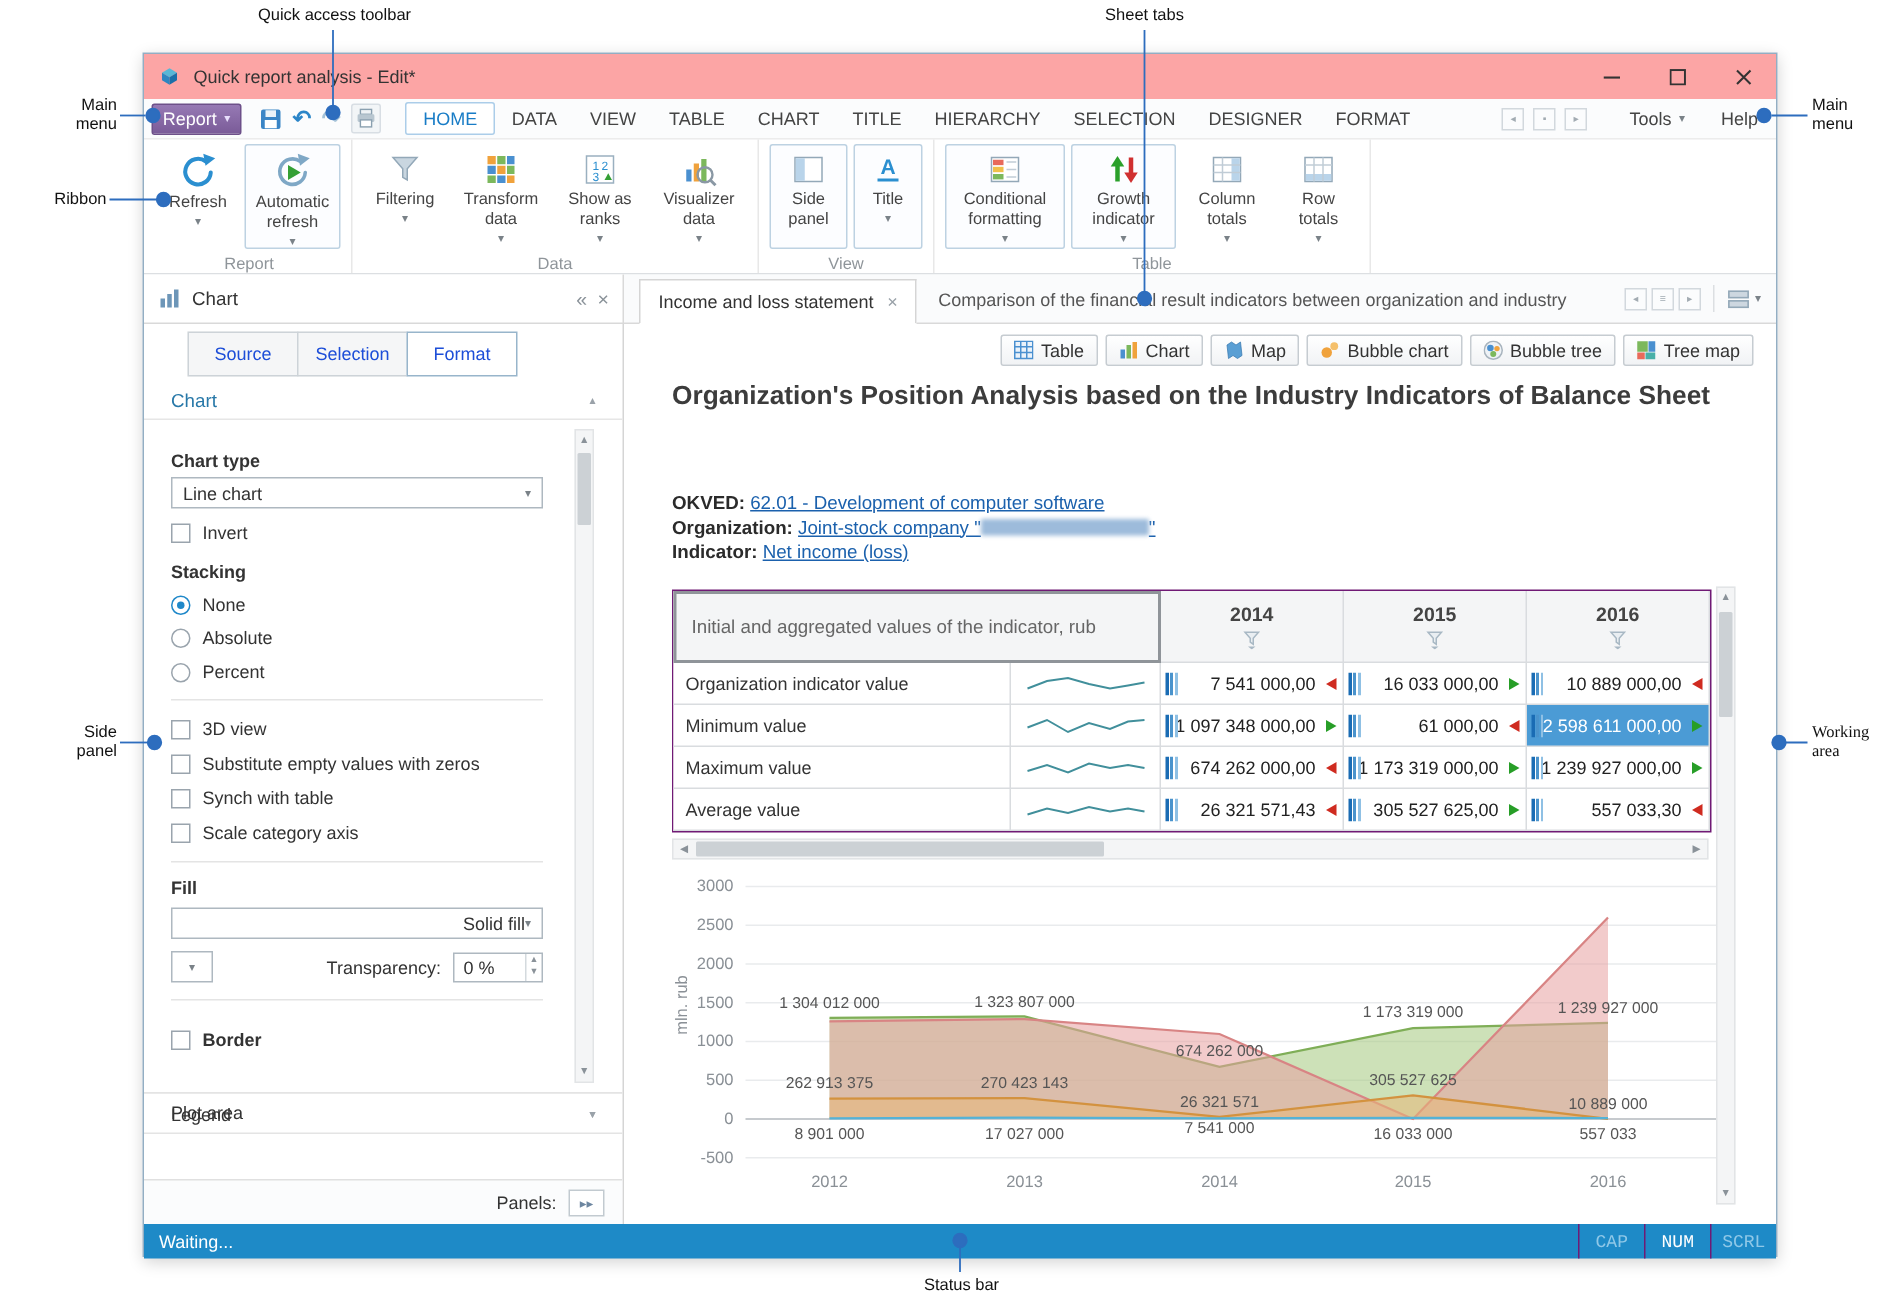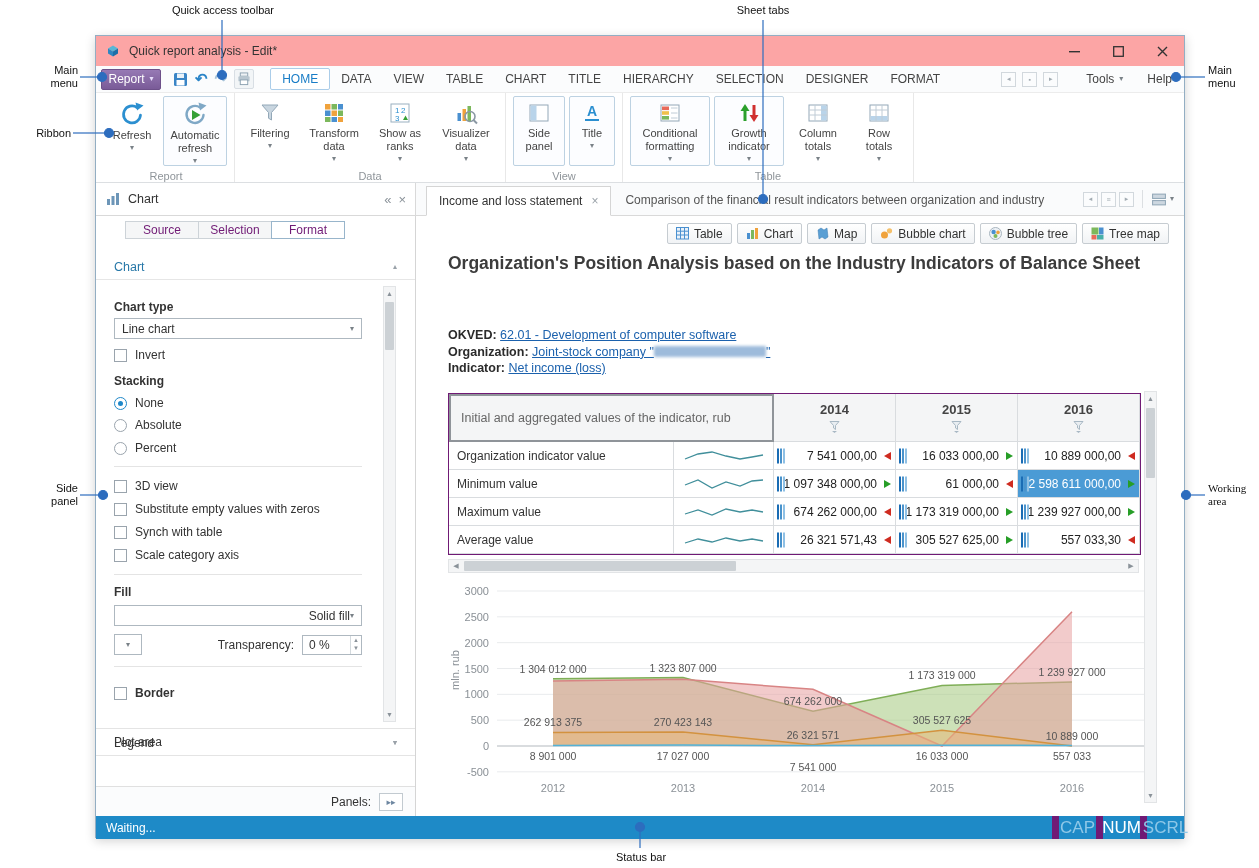--- a/index.html
+++ b/index.html
@@ -52,7 +52,7 @@
   .workarea{position:relative;flex:1;background:#fff;overflow:hidden;}
   
   .ptabrow{position:absolute;left:30px;top:5px;display:flex;}
-  .ptab{width:74px;height:18px;border:1px solid #cdd3d8;background:#f5f6f7;display:flex;align-items:center;justify-content:center;font-size:12px;color:#701a75;margin-left:-1px;}
+  .ptab{width:74px;height:30px;border:1px solid #cdd3d8;background:#f5f6f7;display:flex;align-items:center;justify-content:center;font-size:12px;color:#1d4ed8;margin-left:-1px;}
   .ptab.active{background:#fff;border-color:#98b5cb;z-index:2;}
   .secheader{position:absolute;left:0;right:0;top:38px;height:26px;display:flex;align-items:center;padding:0 18px;border-bottom:1px solid #e6e6e6;}
   .secheader .sectitle{color:#2878a8;font-size:12.5px;}

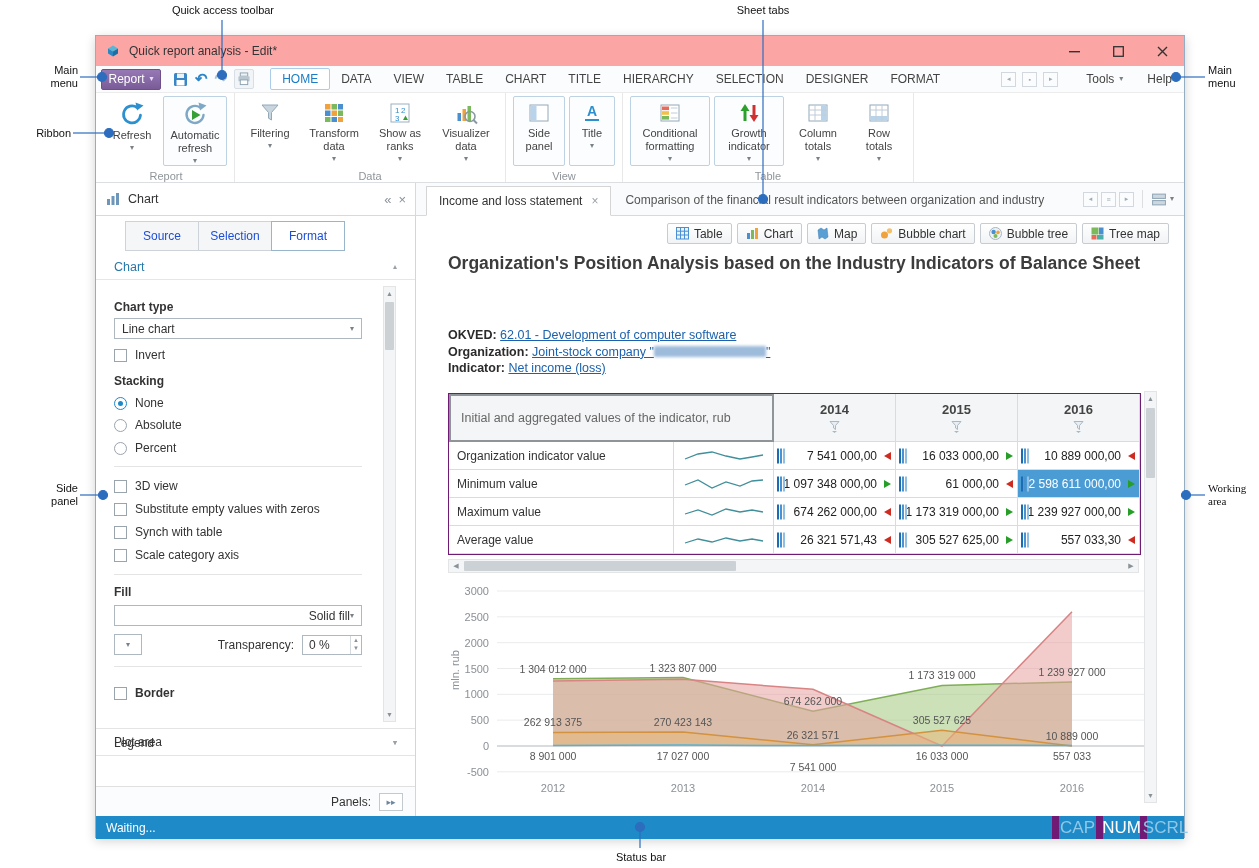--- a/index.html
+++ b/index.html
@@ -718,7 +718,7 @@
               <div class="clab" style="left: 631px; top: 150.971px;">10 889 000</div>
               <div class="clab" style="left: 112px; top: 171px;">8 901 000</div>
               <div class="clab" style="left: 242px; top: 171px;">17 027 000</div>
-              <div class="clab" style="left: 372px; top: 182px;">7 541 000</div>
+              <div class="clab" style="left: 372px; top: 167px;">7 541 000</div>
               <div class="clab" style="left: 501px; top: 171px;">16 033 000</div>
               <div class="clab" style="left: 631px; top: 171px;">557 033</div>
               <div class="ytick" style="top: 6px;">3000</div>

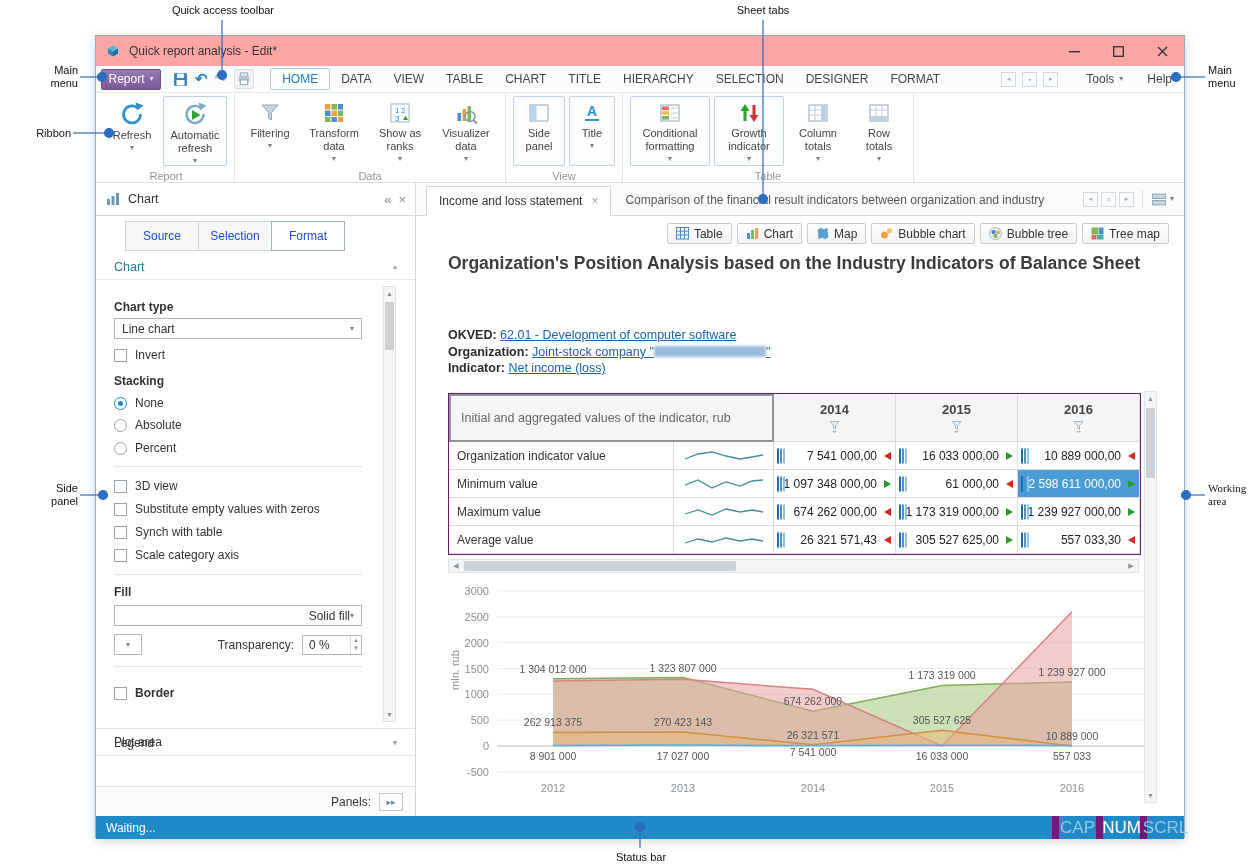--- a/index.html
+++ b/index.html
@@ -110,7 +110,7 @@
   
   .statusbar{height:23px;background:#1e8ac7;display:flex;align-items:center;color:#fff;padding-left:10px;font-size:12px;}
   .sright{margin-left:auto;display:flex;height:100%;}
-  .sind{width:44px;display:flex;align-items:center;justify-content:center;color:#8fc8e8;border-left:7px solid #701a75;font-size:17px;}
+  .sind{width:44px;display:flex;align-items:center;justify-content:center;color:#8fc8e8;border-left:1px solid #701a75;font-size:12px;font-family:Liberation Mono, monospace;}
   .sind.on{color:#fff;}
 </style>
 </head>

